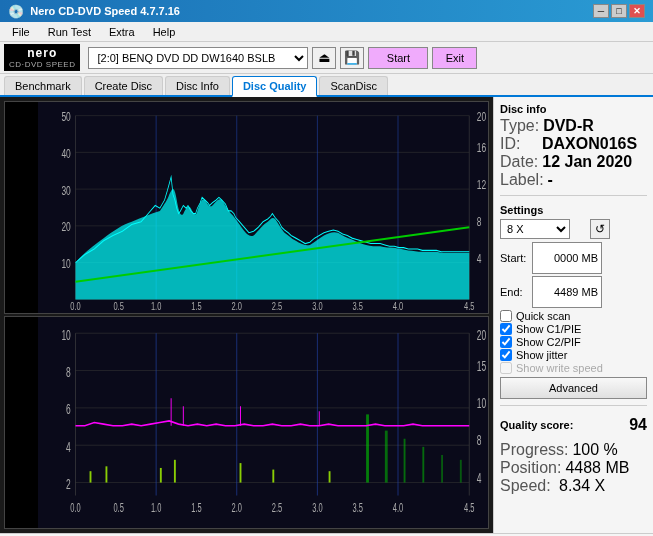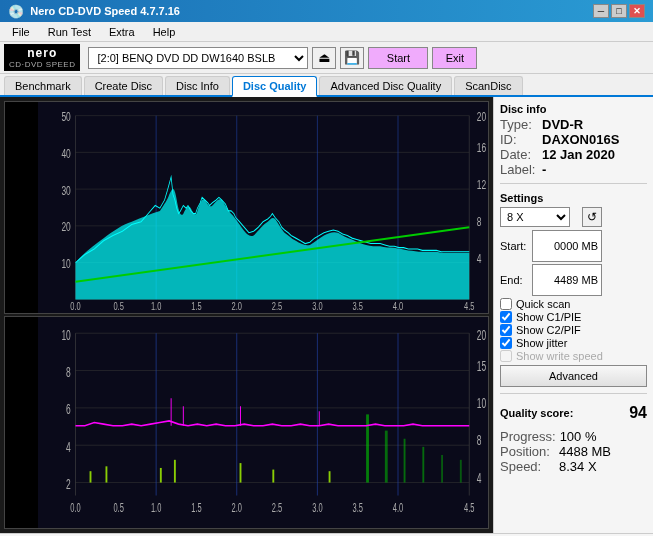--- a/index.html
+++ b/index.html
@@ -303,7 +303,6 @@
   <div class="tab">Create Disc</div>
   <div class="tab">Disc Info</div>
   <div class="tab active">Disc Quality</div>
-  <div class="tab">Advanced Disc Quality</div>
   <div class="tab">ScanDisc</div>
 </div>
 

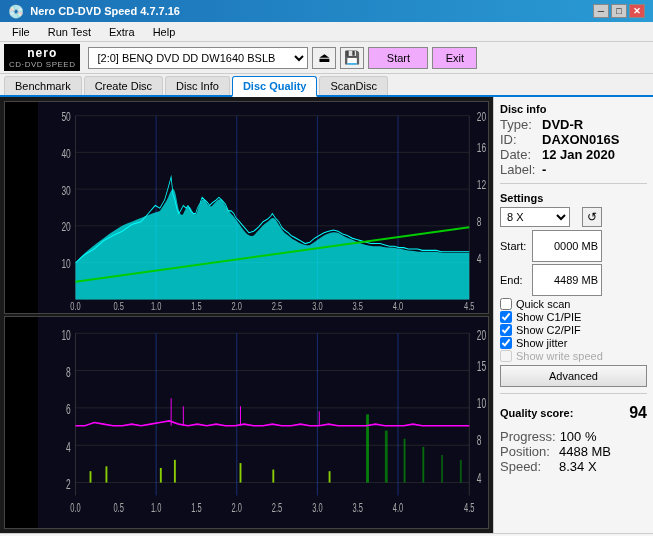--- a/index.html
+++ b/index.html
@@ -162,7 +162,7 @@
 
     .info-row {
       display: flex;
-      font-size: 13px;
+      font-size: 16px;
       gap: 4px;
     }
     .info-label { color: #555; min-width: 38px; }

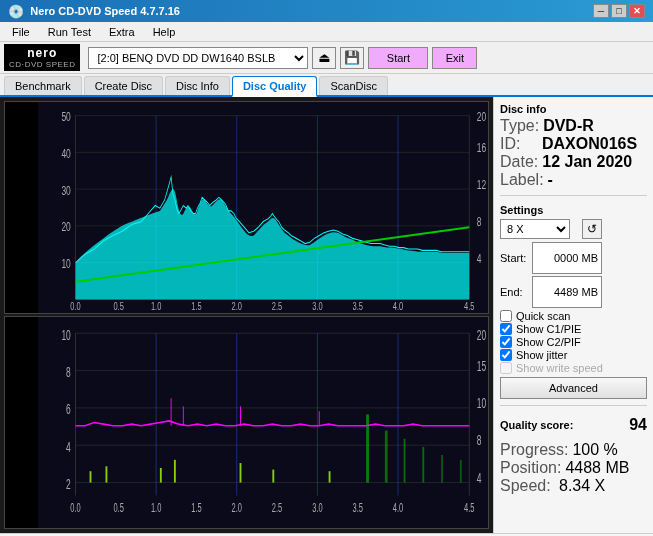--- a/index.html
+++ b/index.html
@@ -170,7 +170,7 @@
 
     .settings-section { margin-top: 2px; }
 
-    .speed-select-container { display: flex; align-items: center; gap: 12px; margin: 3px 0; }
+    .speed-select-container { display: flex; align-items: center; gap: 20px; margin: 3px 0; }
     .speed-select {
       border: 1px solid #888;
       background: white;

